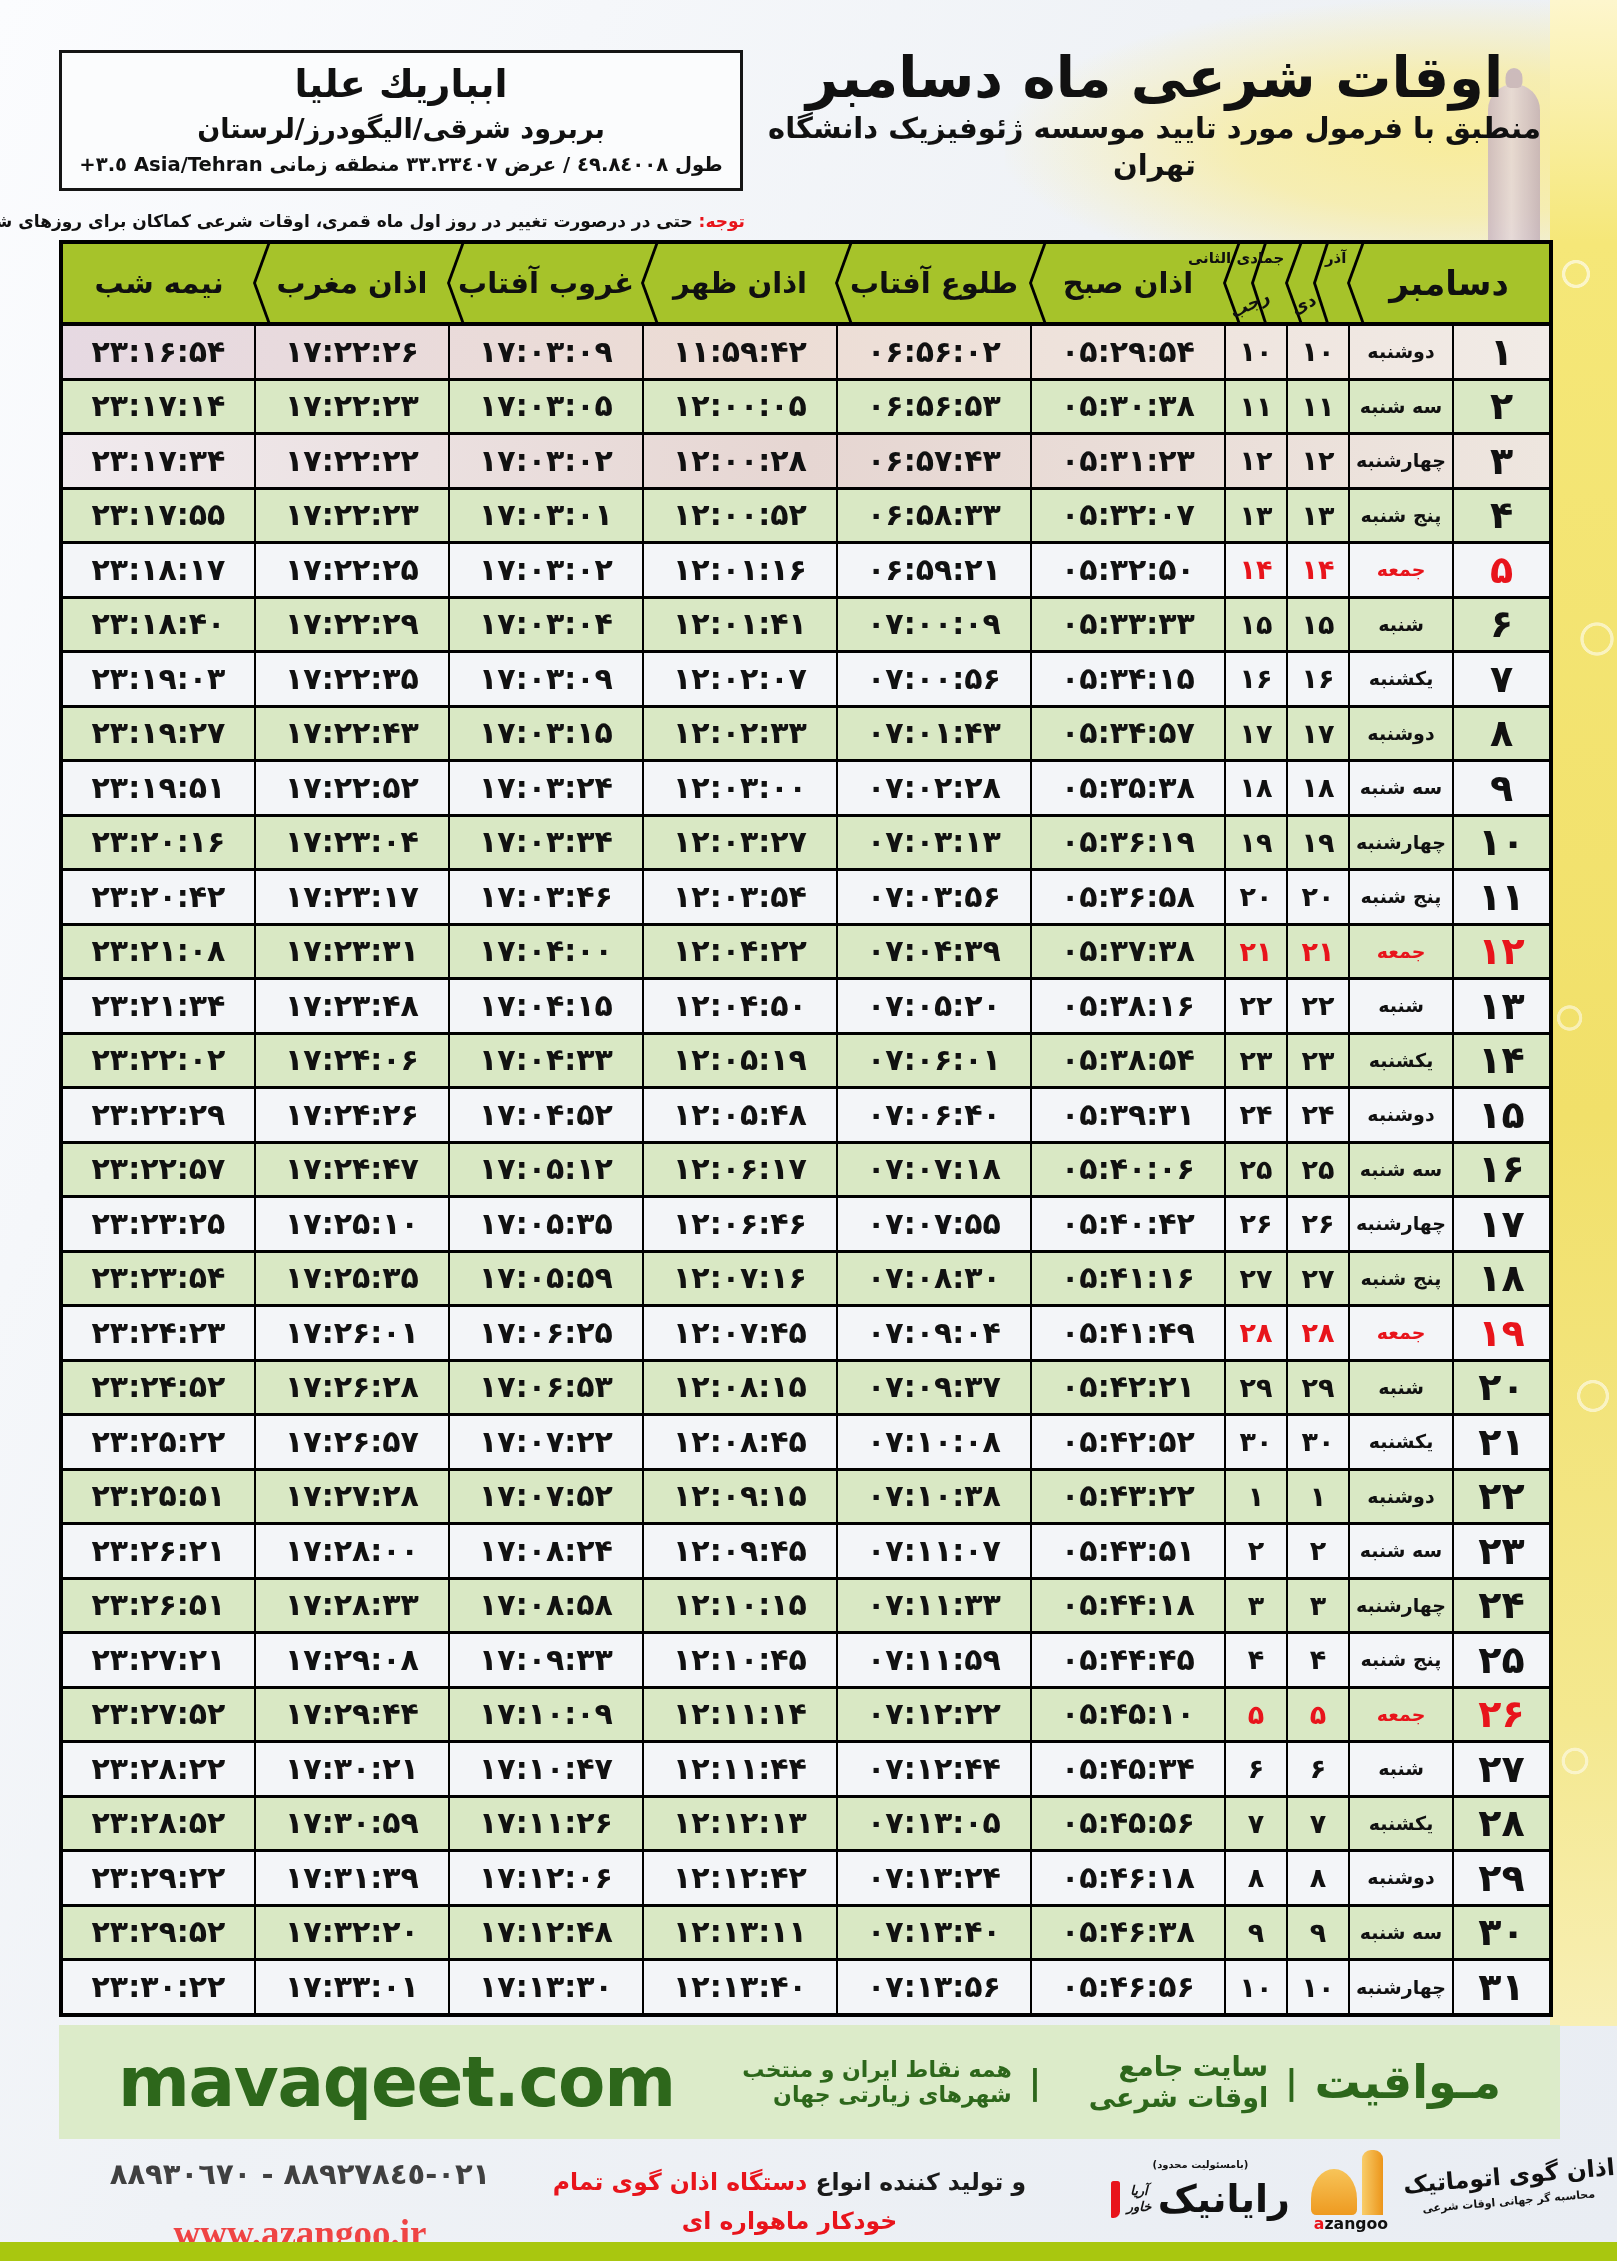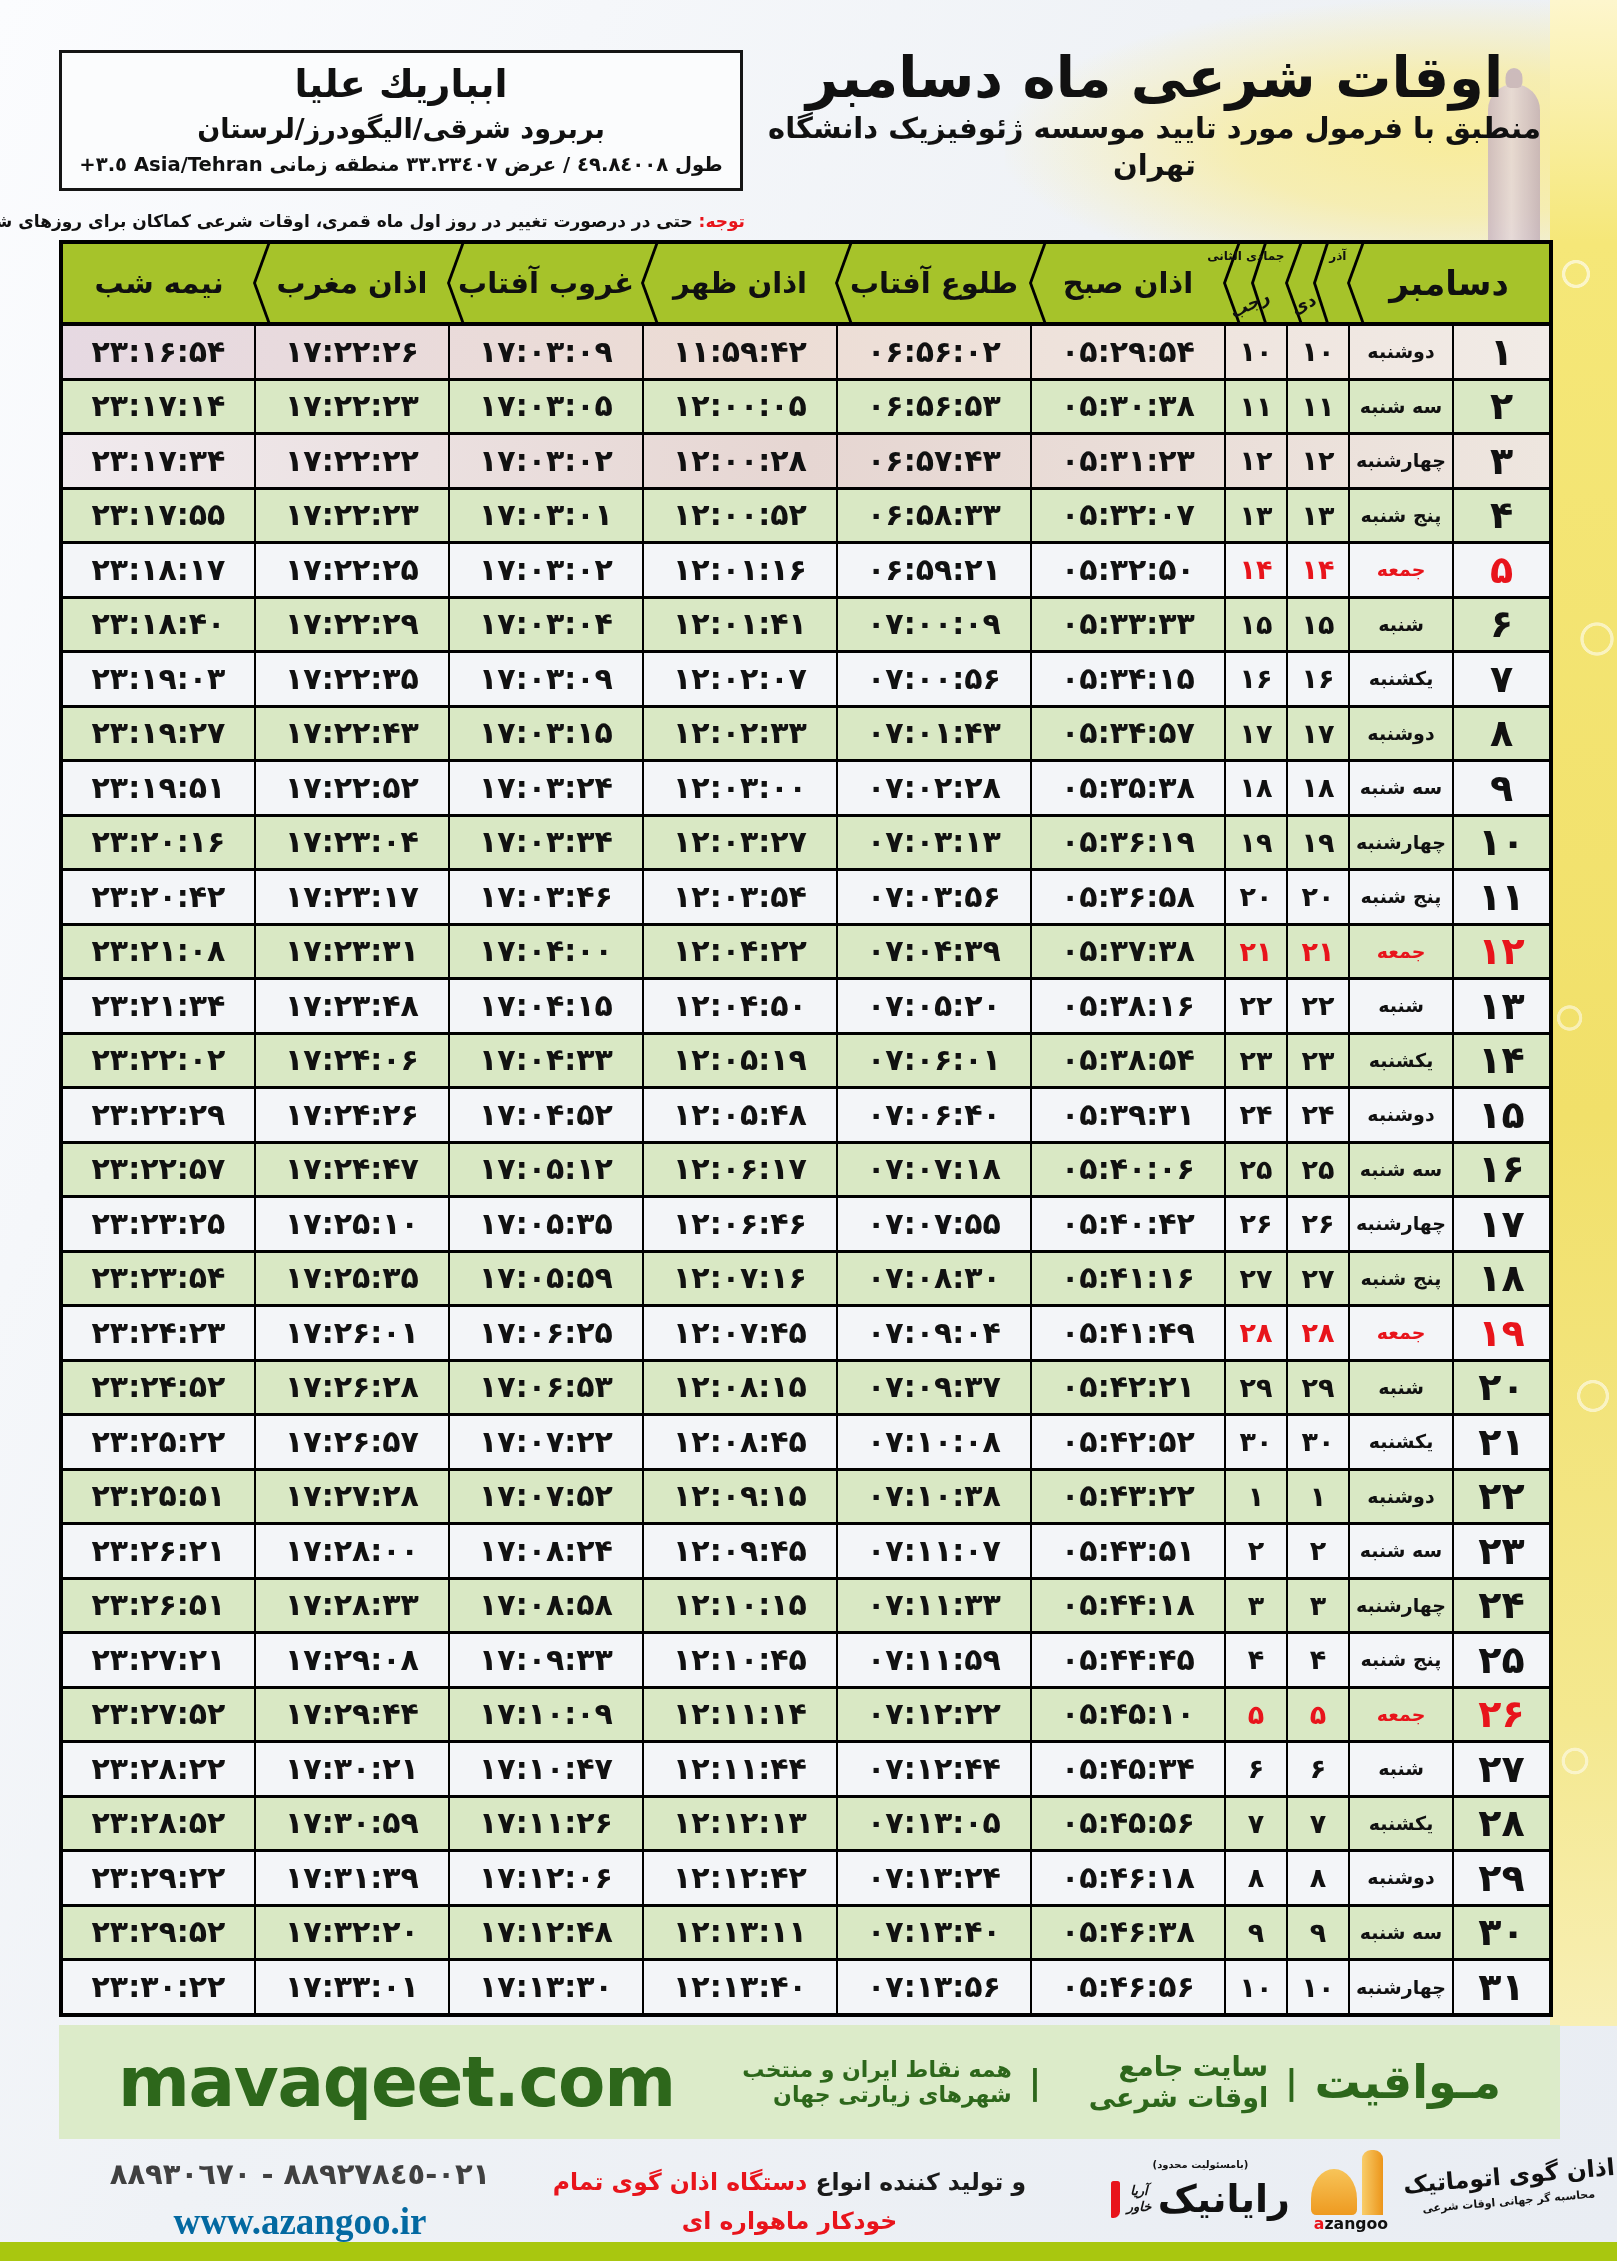--- a/index.html
+++ b/index.html
@@ -71,7 +71,7 @@
   .mini-mid-t,.mini-mid-b{position:absolute;left:42%;width:2.6px;background:#000}
   .mini-mid-t{top:0;height:50%;transform-origin:bottom left;transform:skewX(-18deg)}
   .mini-mid-b{bottom:0;height:50%;transform-origin:top left;transform:skewX(18deg)}
-  .mini-top{position:absolute;top:5.2px;right:2.6px;font-size:12px;font-weight:bold;white-space:nowrap;z-index:4}
+  .mini-top{position:absolute;top:5.2px;right:2.6px;font-size:15px;font-weight:bold;white-space:nowrap;z-index:4}
   .mini-bottom{position:absolute;bottom:7.8px;left:3.9px;font-size:17.6px;font-weight:bold;white-space:nowrap;transform:rotate(-26deg);z-index:4}
   tbody td{
     border:2.6px solid #000;border-top-width:3.3px;border-bottom-width:3.3px;

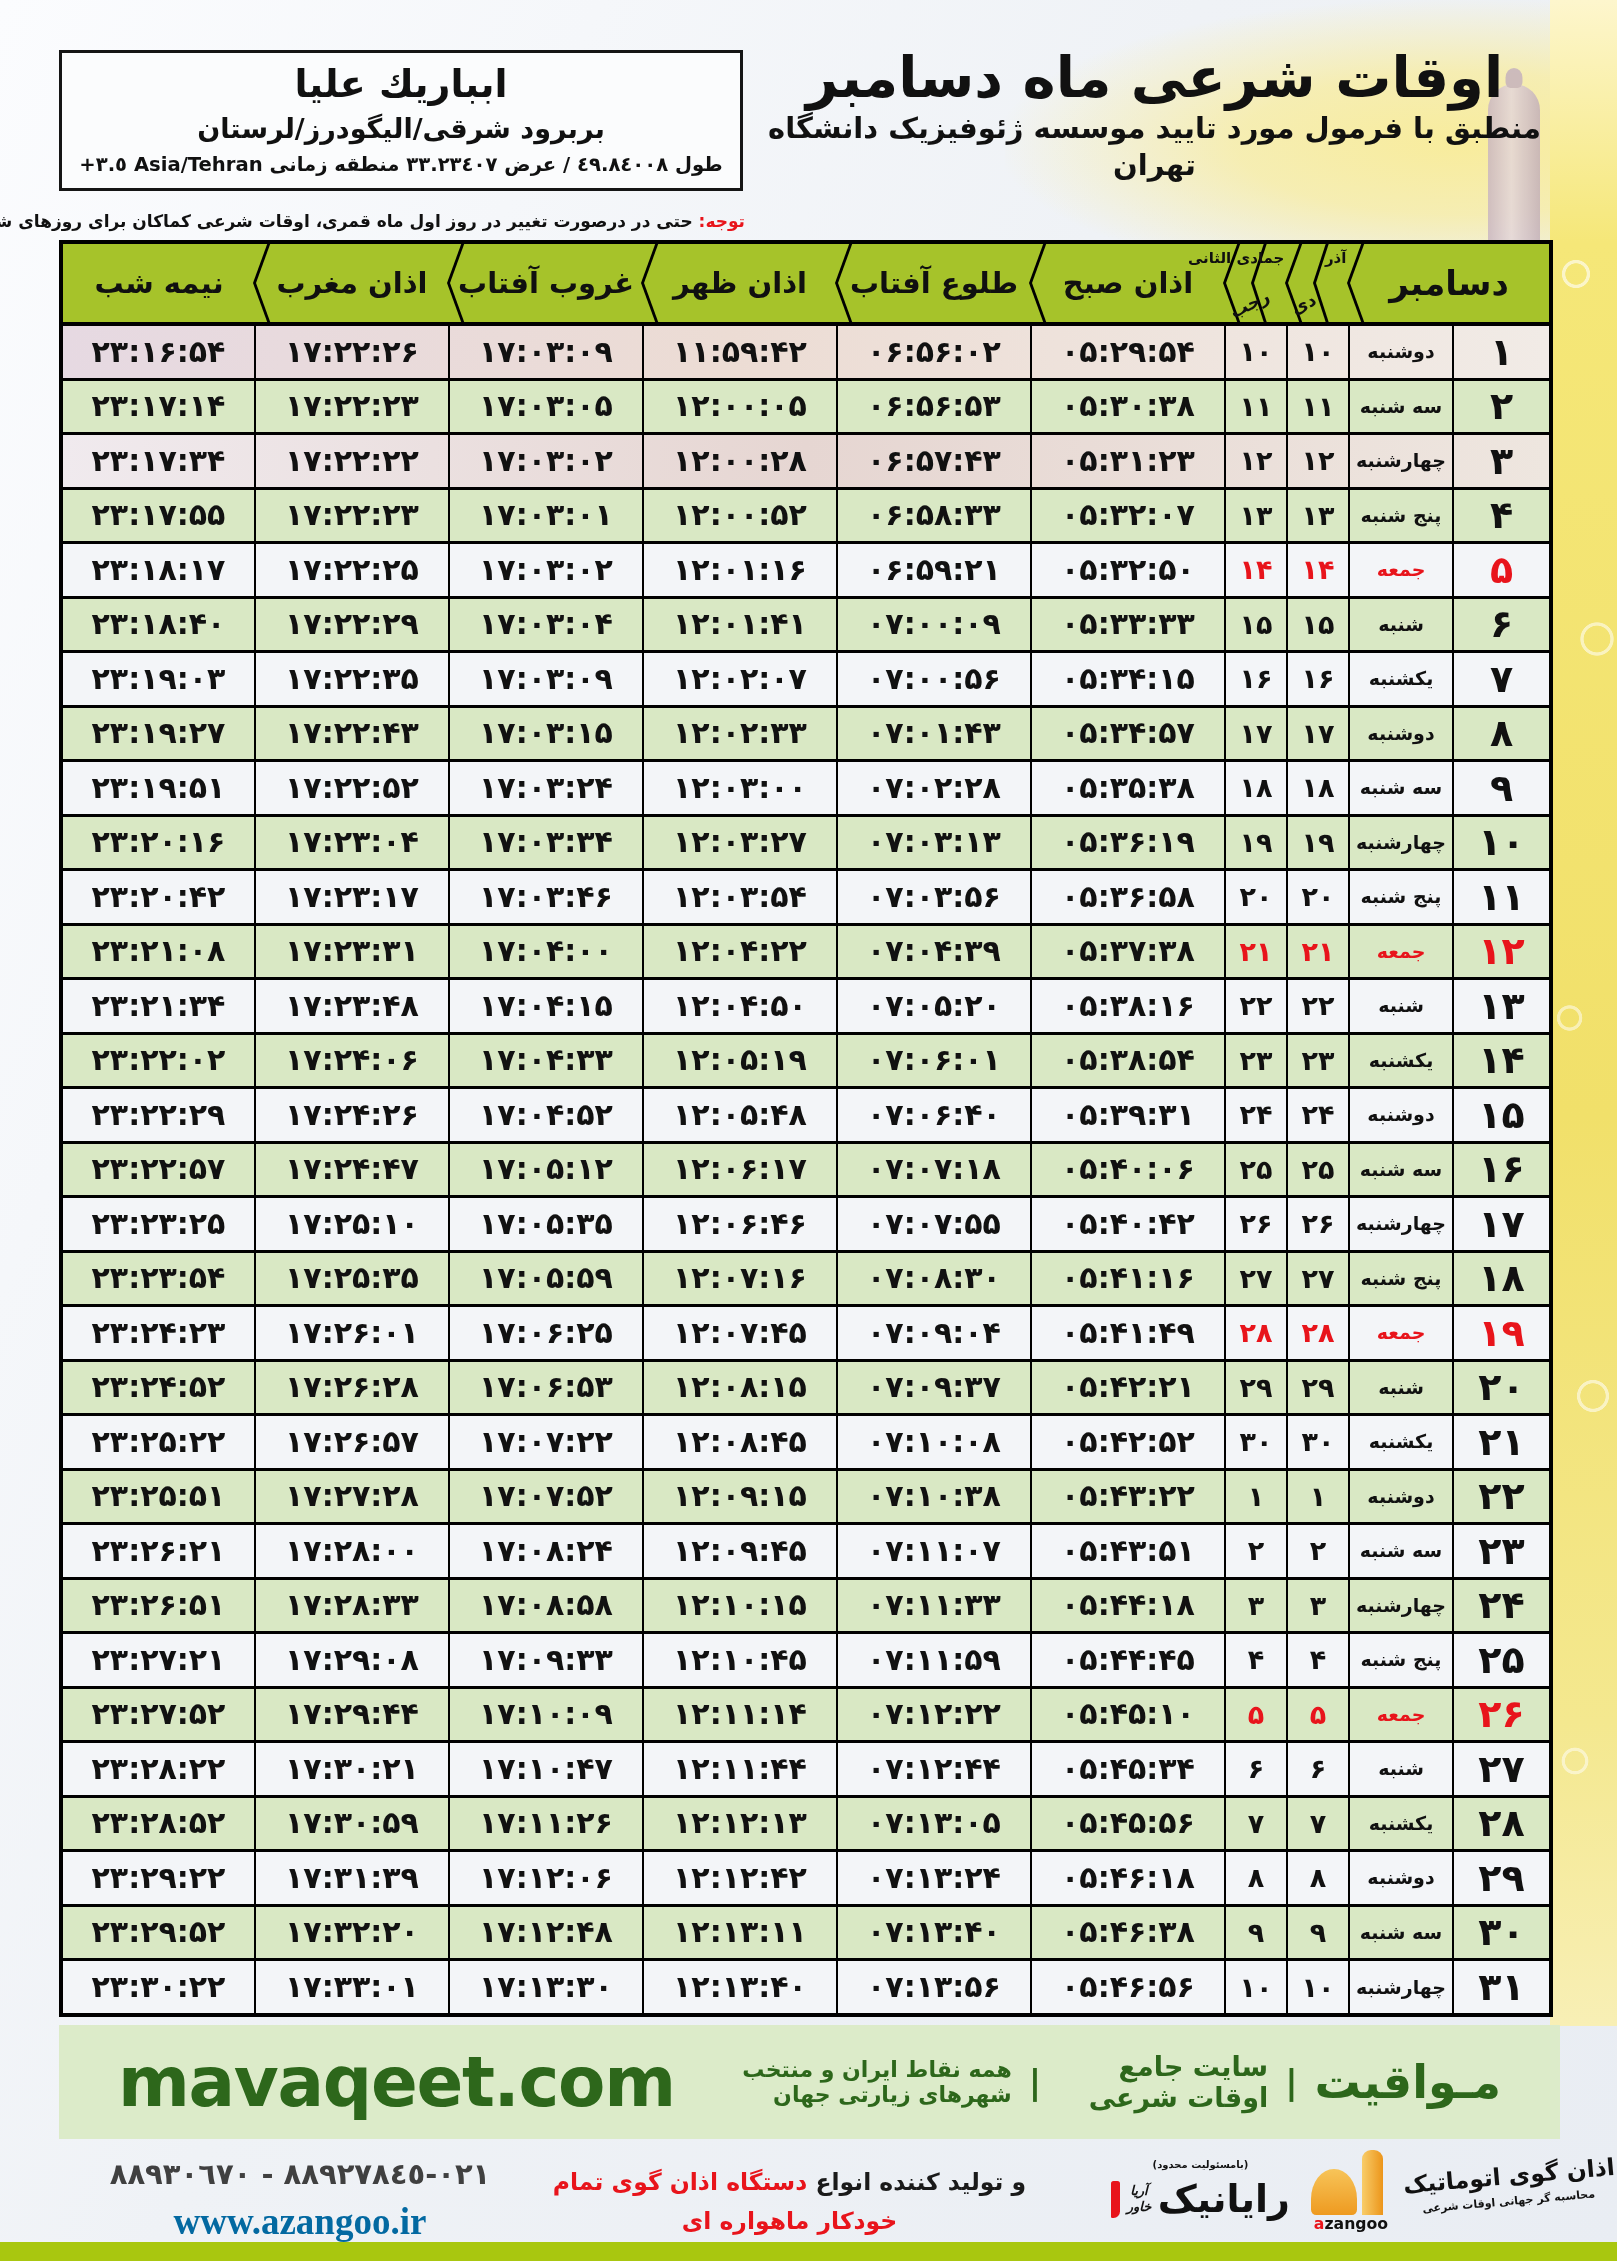--- a/index.html
+++ b/index.html
@@ -100,7 +100,7 @@
   
   .contact{position:absolute;left:98px;top:2157px;width:404px;text-align:center}
   .phone{font-size:29px;font-weight:bold;direction:ltr;color:#404040;letter-spacing:0.7px}
-  .website{font-size:37px;font-weight:bold;color:#0369a1;font-family:"Liberation Serif","DejaVu Serif",serif;margin-top:9px}
+  .website{font-size:37px;font-weight:bold;color:#ef4444;font-family:"Liberation Serif","DejaVu Serif",serif;margin-top:21px}
   .promo{position:absolute;left:509px;top:2163px;width:561px;direction:rtl;text-align:center;
          font-size:23.5px;font-weight:bold;line-height:1.65;color:#1a1a1a}
   .red{color:#e8141b}

